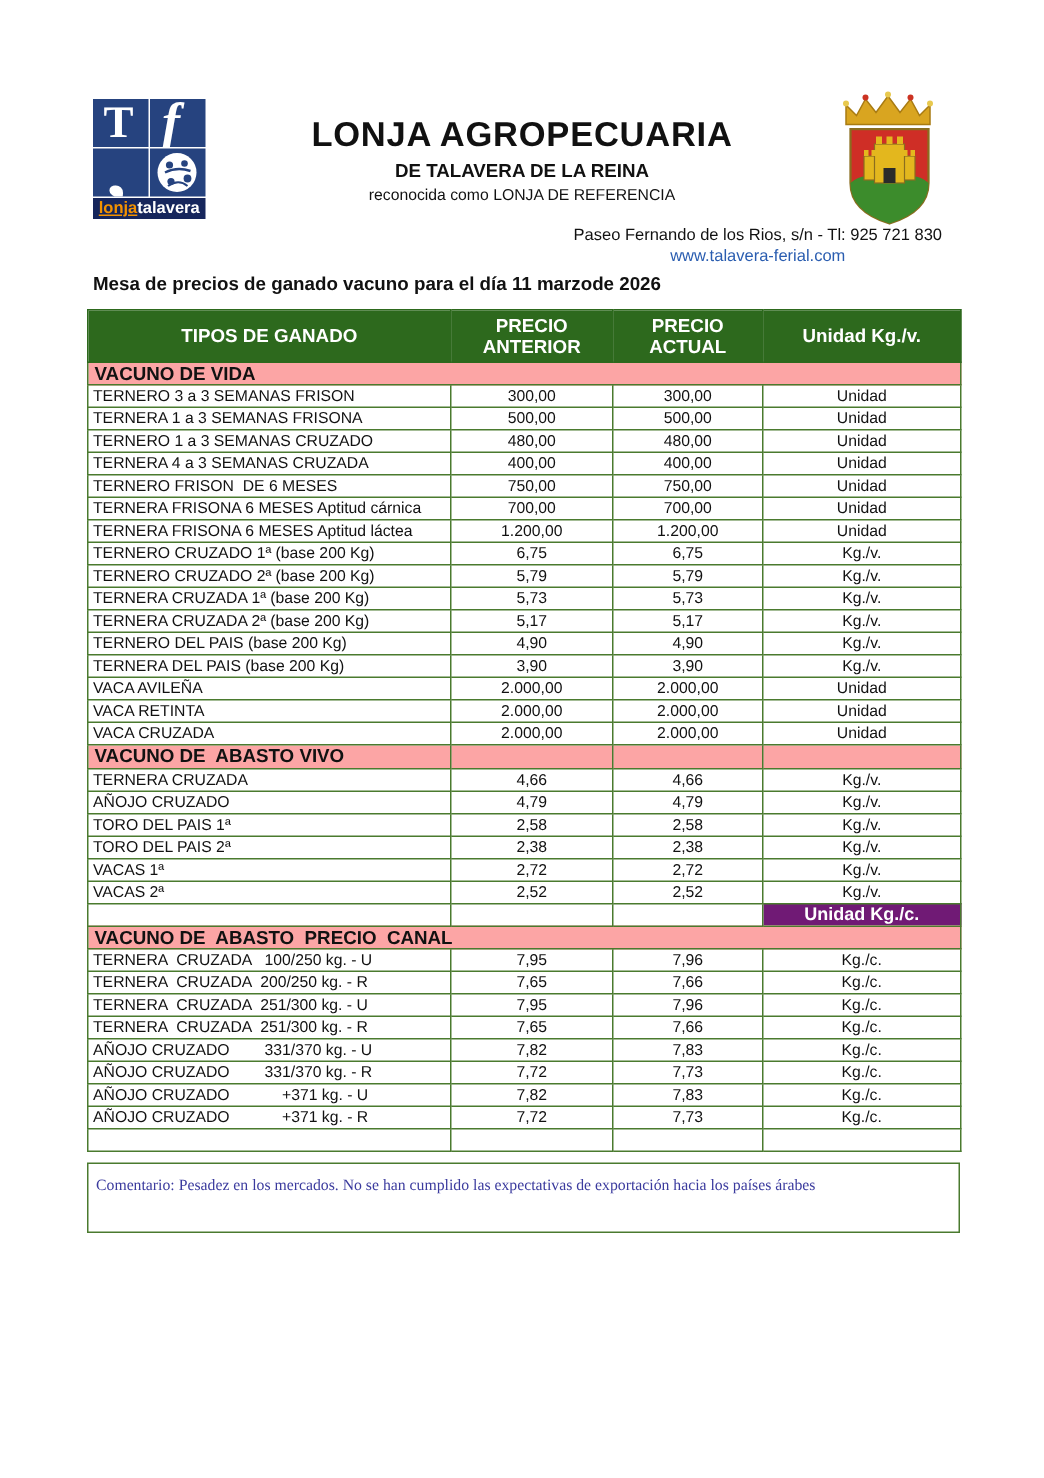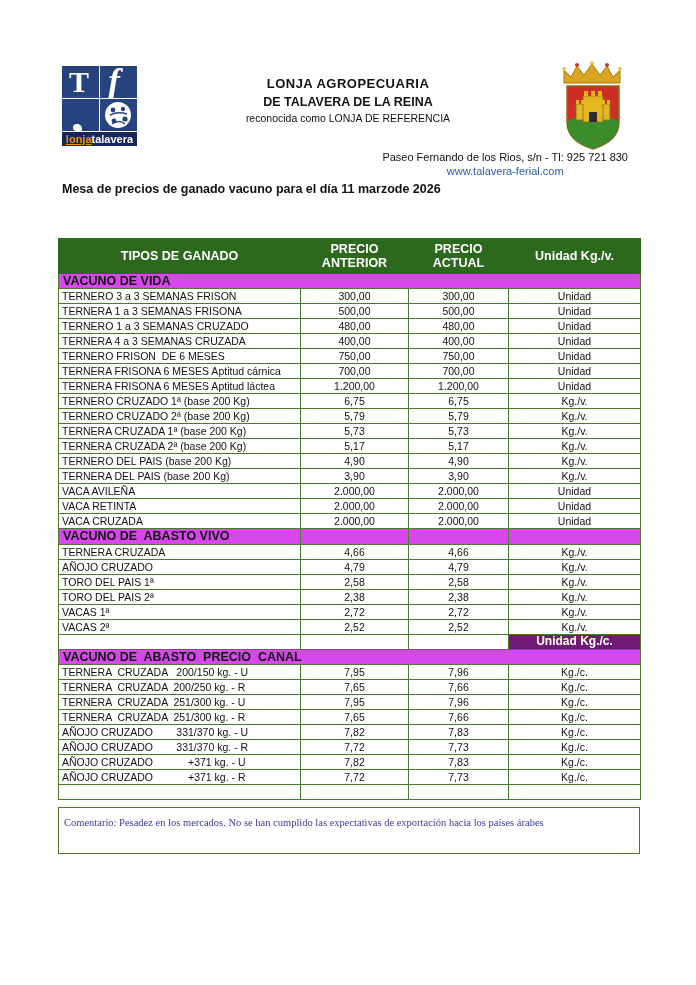--- a/index.html
+++ b/index.html
@@ -19,7 +19,7 @@
 
   
   .header-center { position:absolute; left:158px; top:76px; width:380px; text-align:center; color:#111; }
-  .h-title { font-size:13px; font-weight:bold; letter-spacing:0.5px; }
+  .h-title { font-size:23px; font-weight:bold; letter-spacing:0.5px; }
   .h-subtitle { font-size:12.5px; font-weight:bold; margin-top:4px; }
   .h-tagline { font-size:10.5px; margin-top:3px; }
 

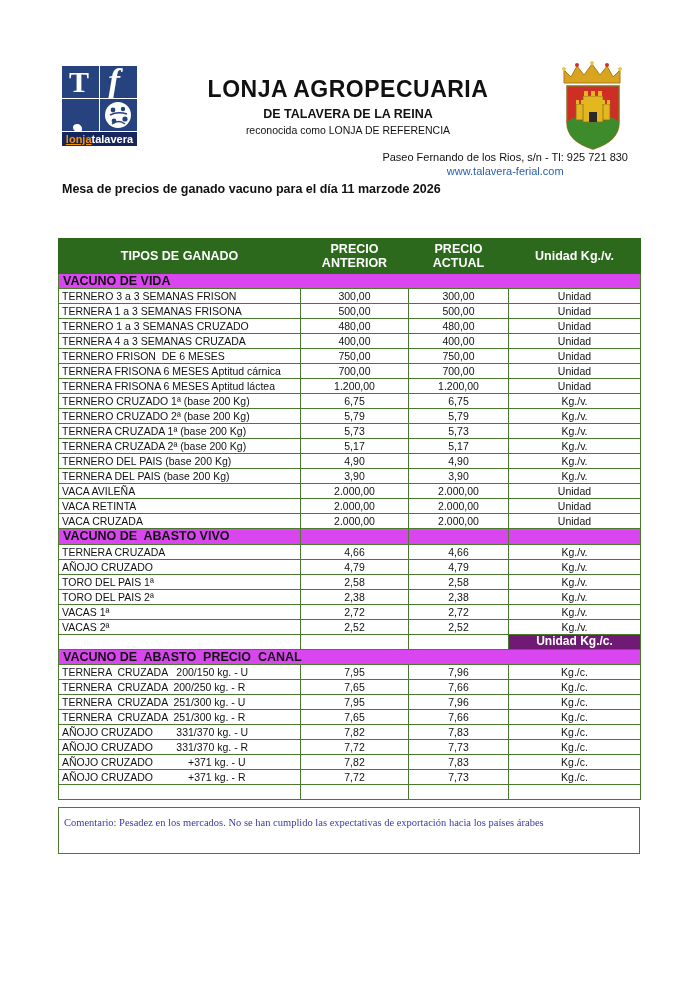--- a/index.html
+++ b/index.html
@@ -35,7 +35,7 @@
 
   
   .table-wrap { position:absolute; left:58px; top:206px; width:582px; }
-  table { border-collapse:collapse; width:582px; table-layout:fixed;margin-top:32px; }
+  table { border-collapse:collapse; width:582px; table-layout:fixed; }
   col.c1 { width:242px; } col.c2 { width:108px; } col.c3 { width:100px; } col.c4 { width:132px; }
   th { background:#2d691d; color:#ffffff; font-size:12.5px; font-weight:bold; height:35px; text-align:center; vertical-align:middle; border:1px solid #2d691d; line-height:1.15; }
   td { border:1px solid #4a7a2e; height:15px; font-size:10.5px; color:#111; vertical-align:middle; padding:0 3px; line-height:1.15; }

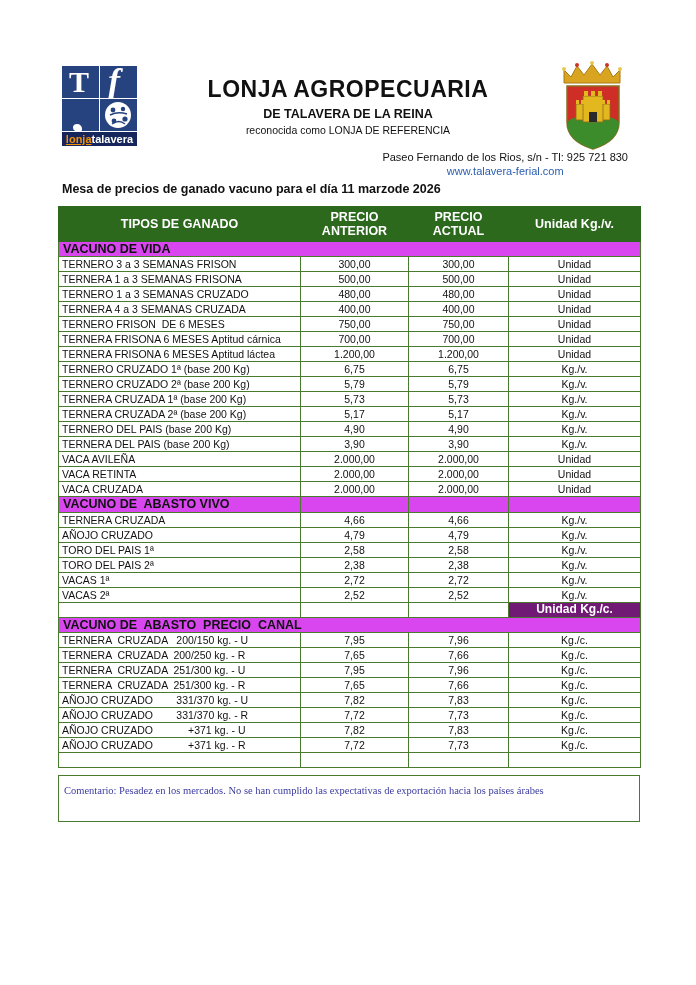--- a/index.html
+++ b/index.html
@@ -39,7 +39,7 @@
   col.c1 { width:242px; } col.c2 { width:108px; } col.c3 { width:100px; } col.c4 { width:132px; }
   th { background:#2d691d; color:#ffffff; font-size:12.5px; font-weight:bold; height:35px; text-align:center; vertical-align:middle; border:1px solid #2d691d; line-height:1.15; }
   td { border:1px solid #4a7a2e; height:15px; font-size:10.5px; color:#111; vertical-align:middle; padding:0 3px; line-height:1.15; }
-  td.band { background:#d946ef; font-weight:bold; font-size:12.5px; white-space:pre; padding-left:4px; }
+  td.band { background:#fca5a5; font-weight:bold; font-size:12.5px; white-space:pre; padding-left:4px; }
   td.cell-label { text-align:left; white-space:pre; overflow:hidden; }
   td.cell-num { text-align:center; }
   td.unit-cell { background:#701a75; color:#ffffff; font-weight:bold; font-size:12px; text-align:center; }

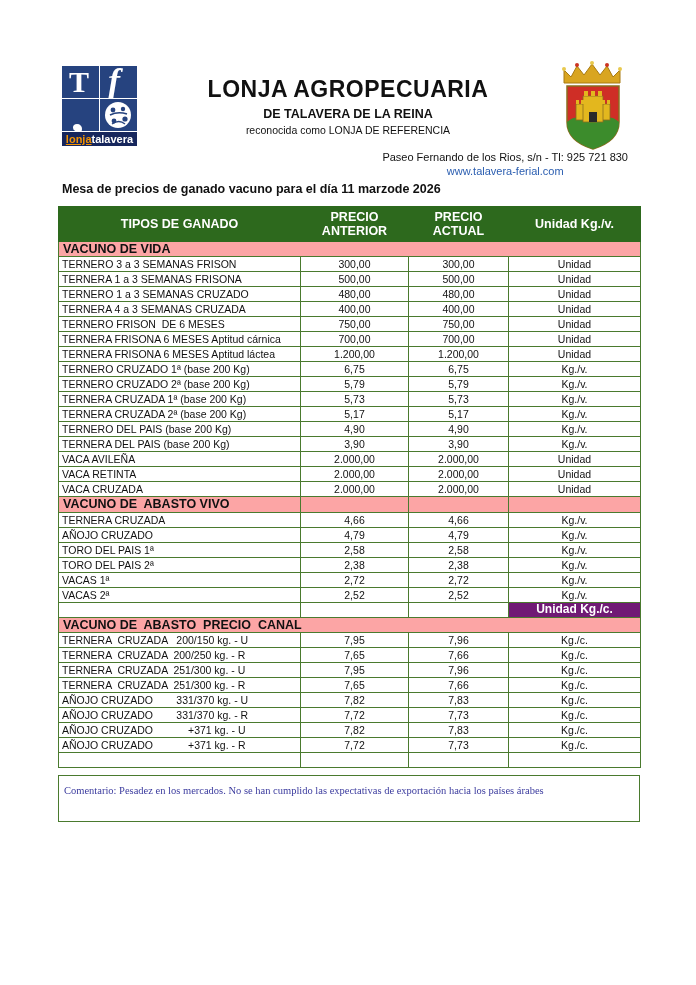--- a/index.html
+++ b/index.html
@@ -287,7 +287,7 @@
             <td class="band" colspan="4">VACUNO DE  ABASTO  PRECIO  CANAL</td>
           </tr>
           <tr>
-            <td class="cell-label">TERNERA  CRUZADA   200/150 kg. - U</td>
+            <td class="cell-label">TERNERA  CRUZADA   100/250 kg. - U</td>
             <td class="cell-num">7,95</td>
             <td class="cell-num">7,96</td>
             <td class="cell-num">Kg./c.</td>

